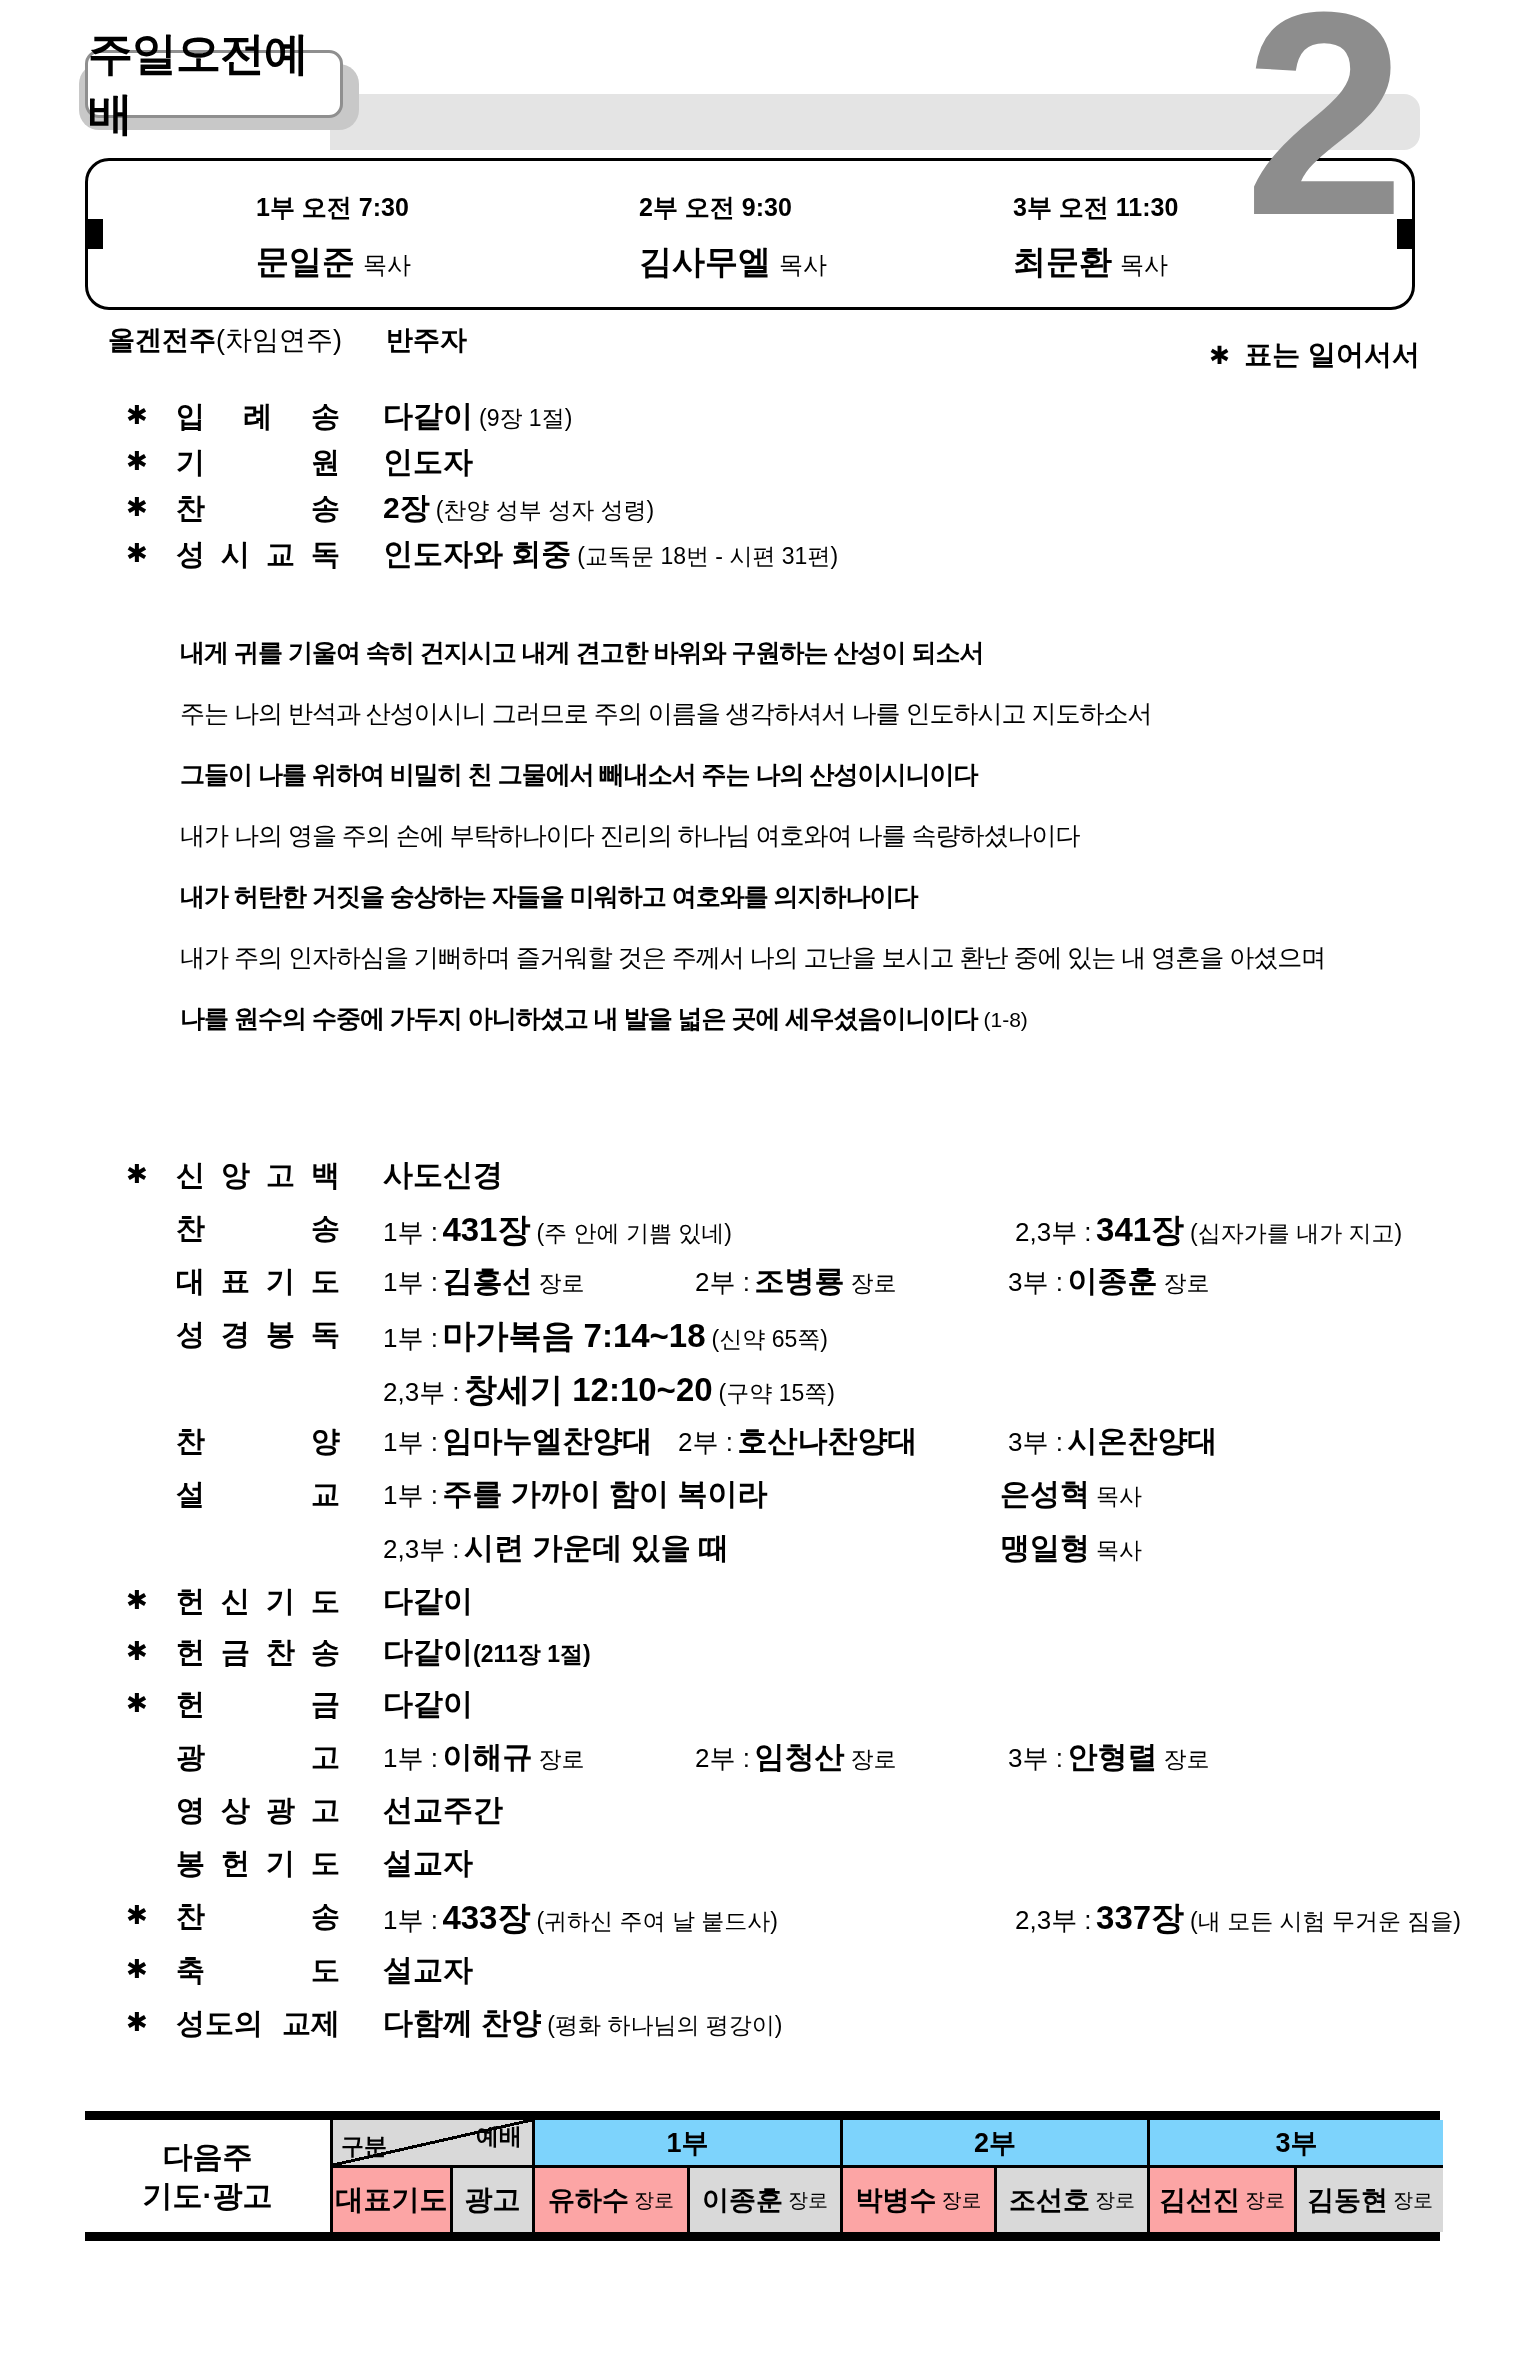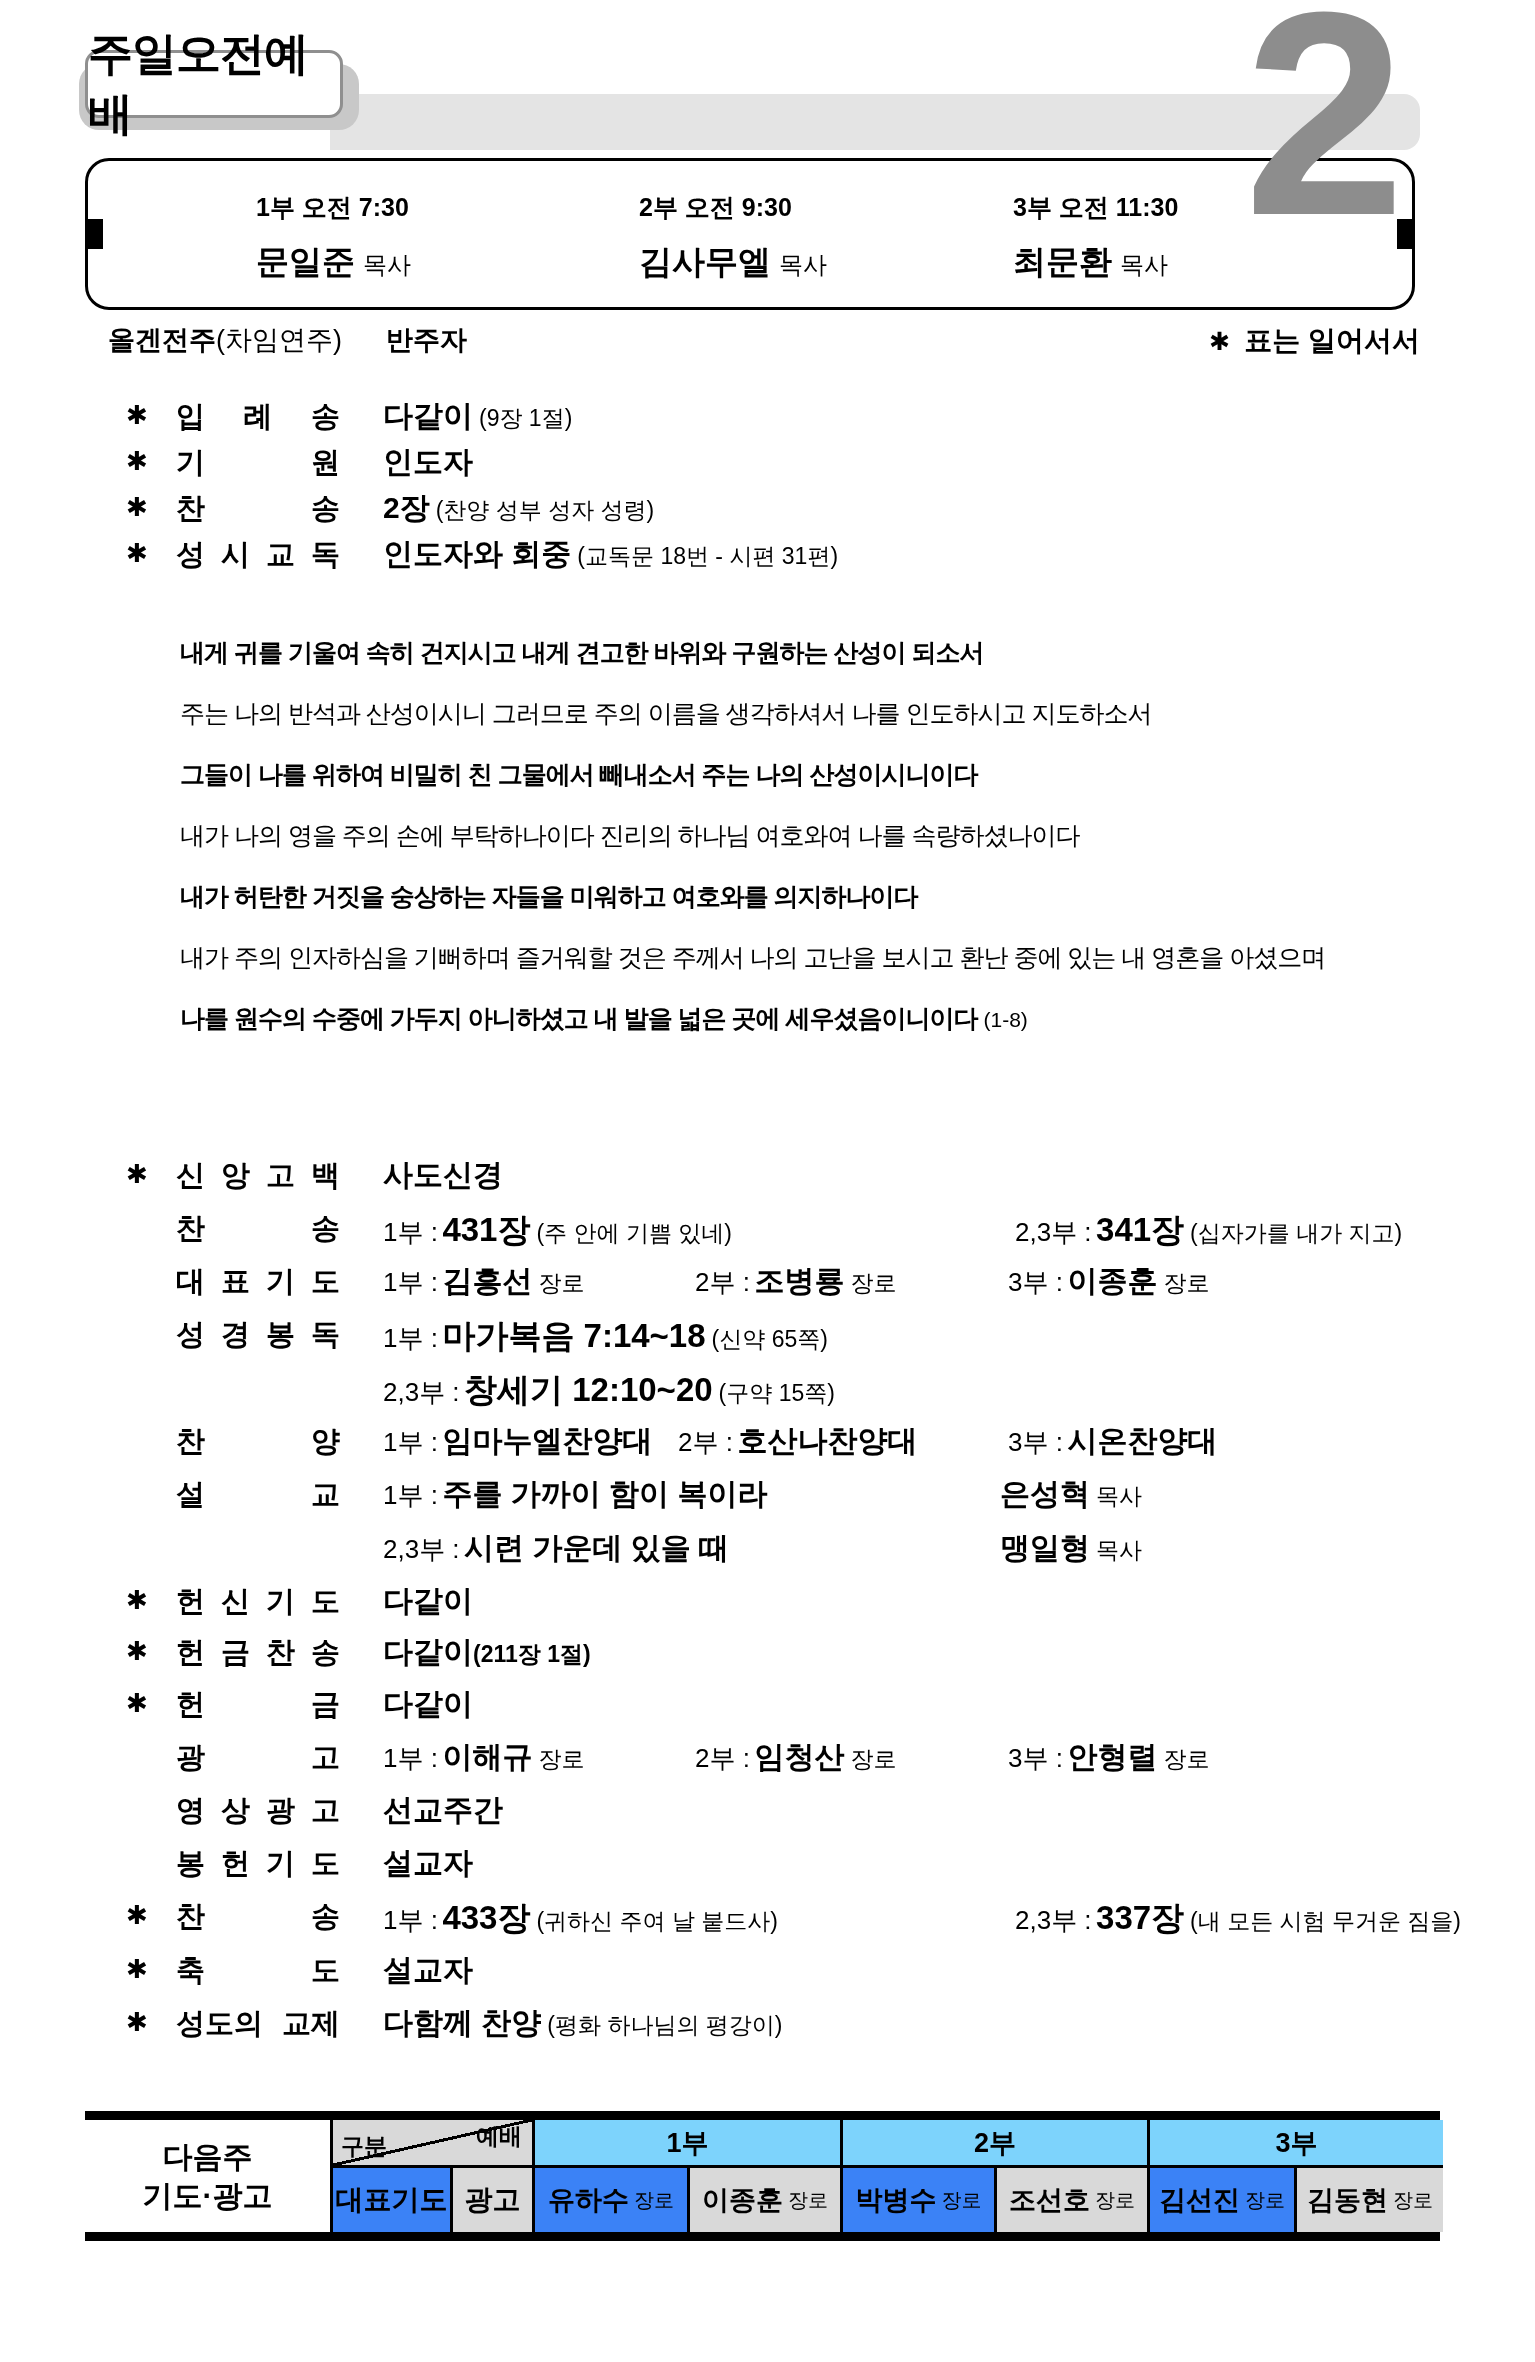--- a/index.html
+++ b/index.html
@@ -31,7 +31,7 @@
              justify-content:space-between; font-size:27px; white-space:nowrap; }
   .pre-b { font-weight:bold; } .pre-r { font-weight:normal; }
   .gap40 { display:inline-block; width:44px; }
-  .stand { font-weight:bold; font-size:28px; }
+  .stand { font-weight:bold; font-size:28px;margin-top:14px; }
   .stand .st-star { font-weight:normal; font-size:25px; margin-right:14px; }
   
   .row { position:absolute; left:0; width:1535px; height:52px; white-space:nowrap; }

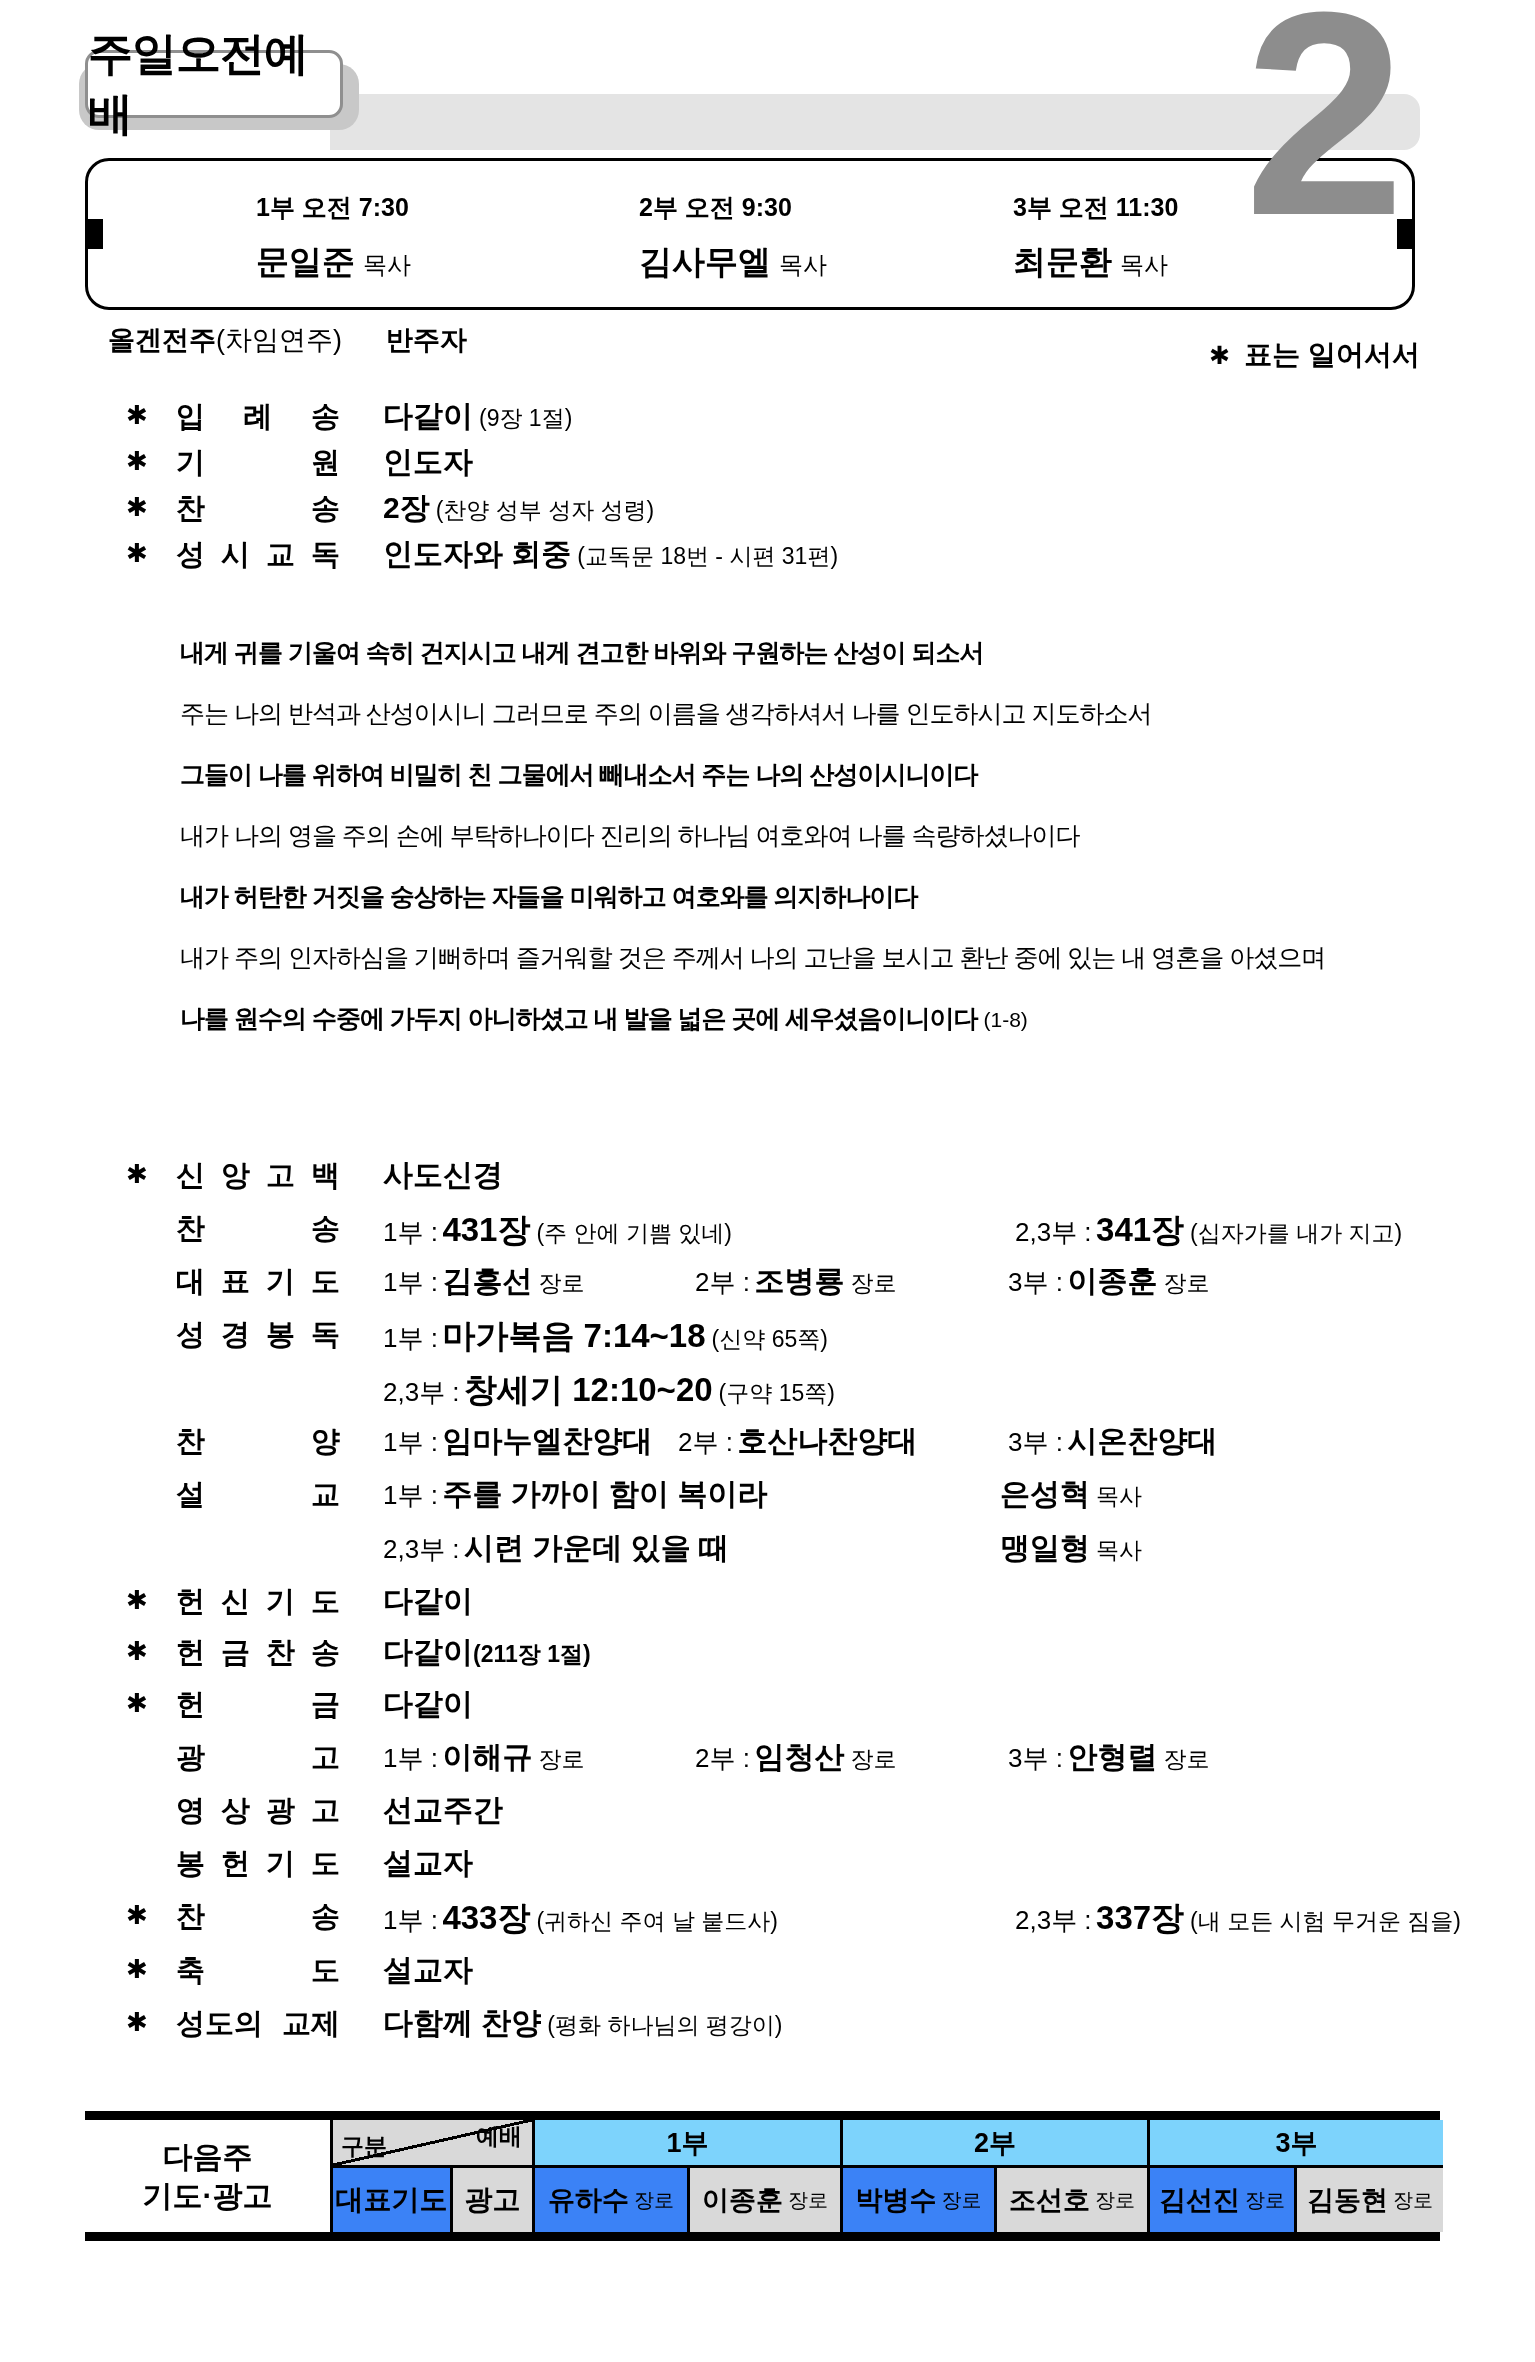--- a/index.html
+++ b/index.html
@@ -75,7 +75,7 @@
   .span2-a { grid-column:3 / span 2; } .span2-b { grid-column:5 / span 2; } .span2-c { grid-column:7 / span 2; }
   .duty { font-size:28px; font-weight:bold; }
   .gray { background:#d9d9d9; }
-  .white { background:#3b82f6; }
+  .white { background:#fca5a5; }
   .tname { font-size:27px; font-weight:bold; }
   .ttitle { font-size:20px; font-weight:normal; margin-left:5px; }
   .noRight { border-right:none; }

